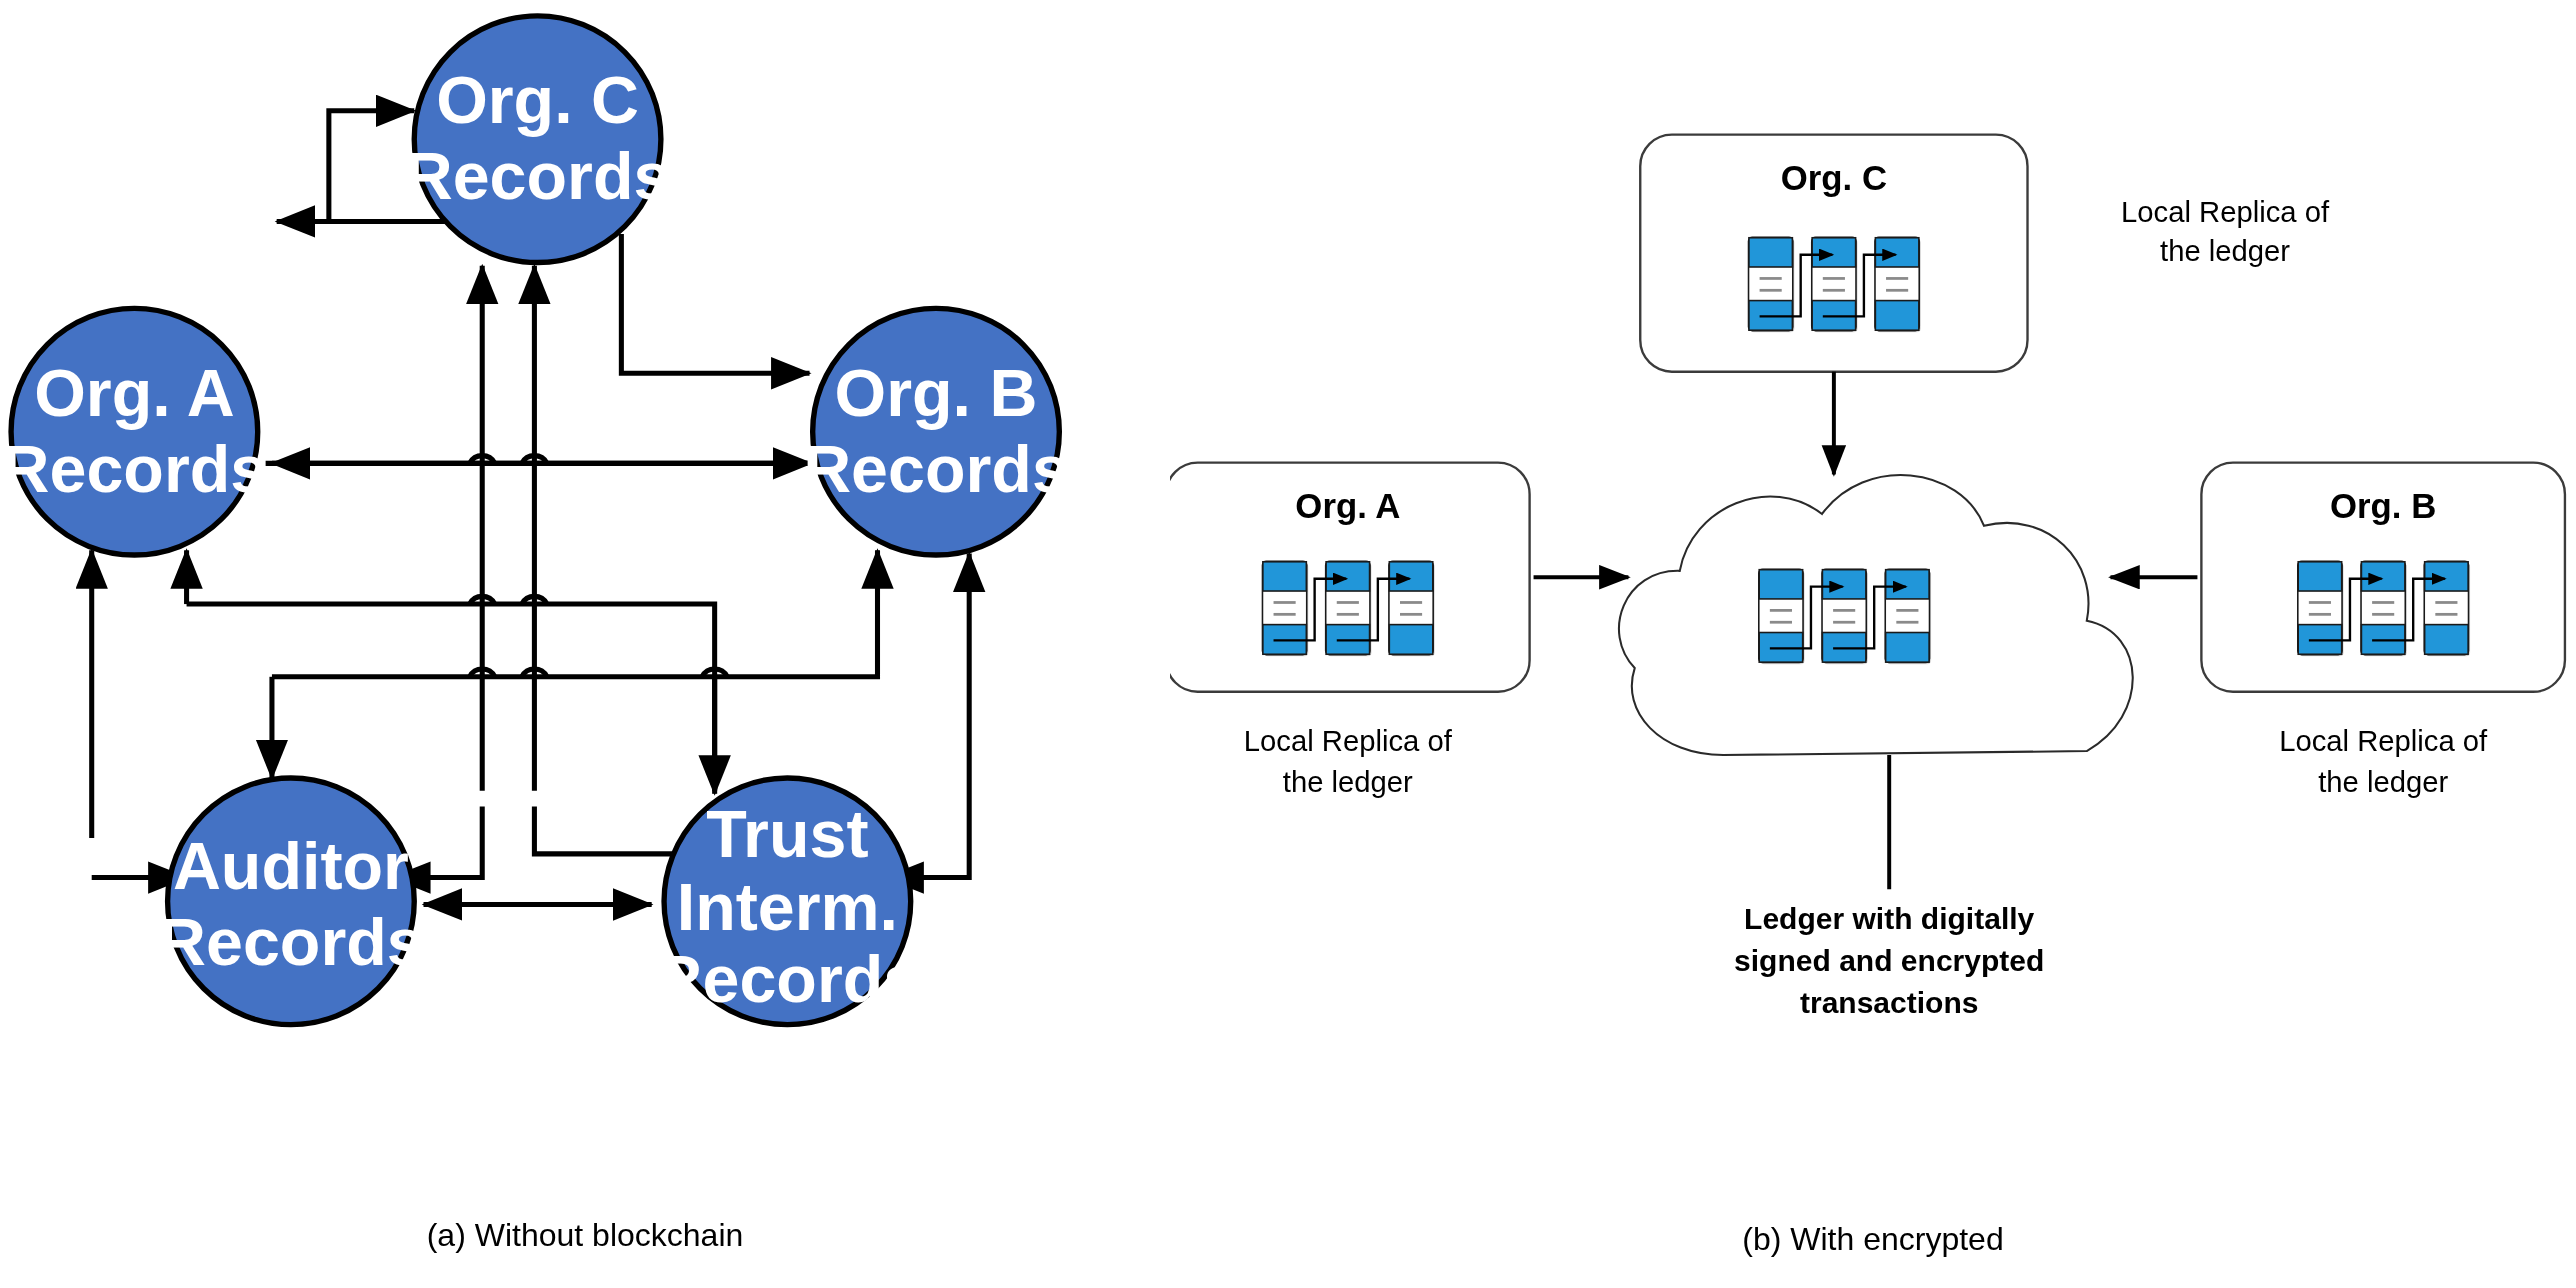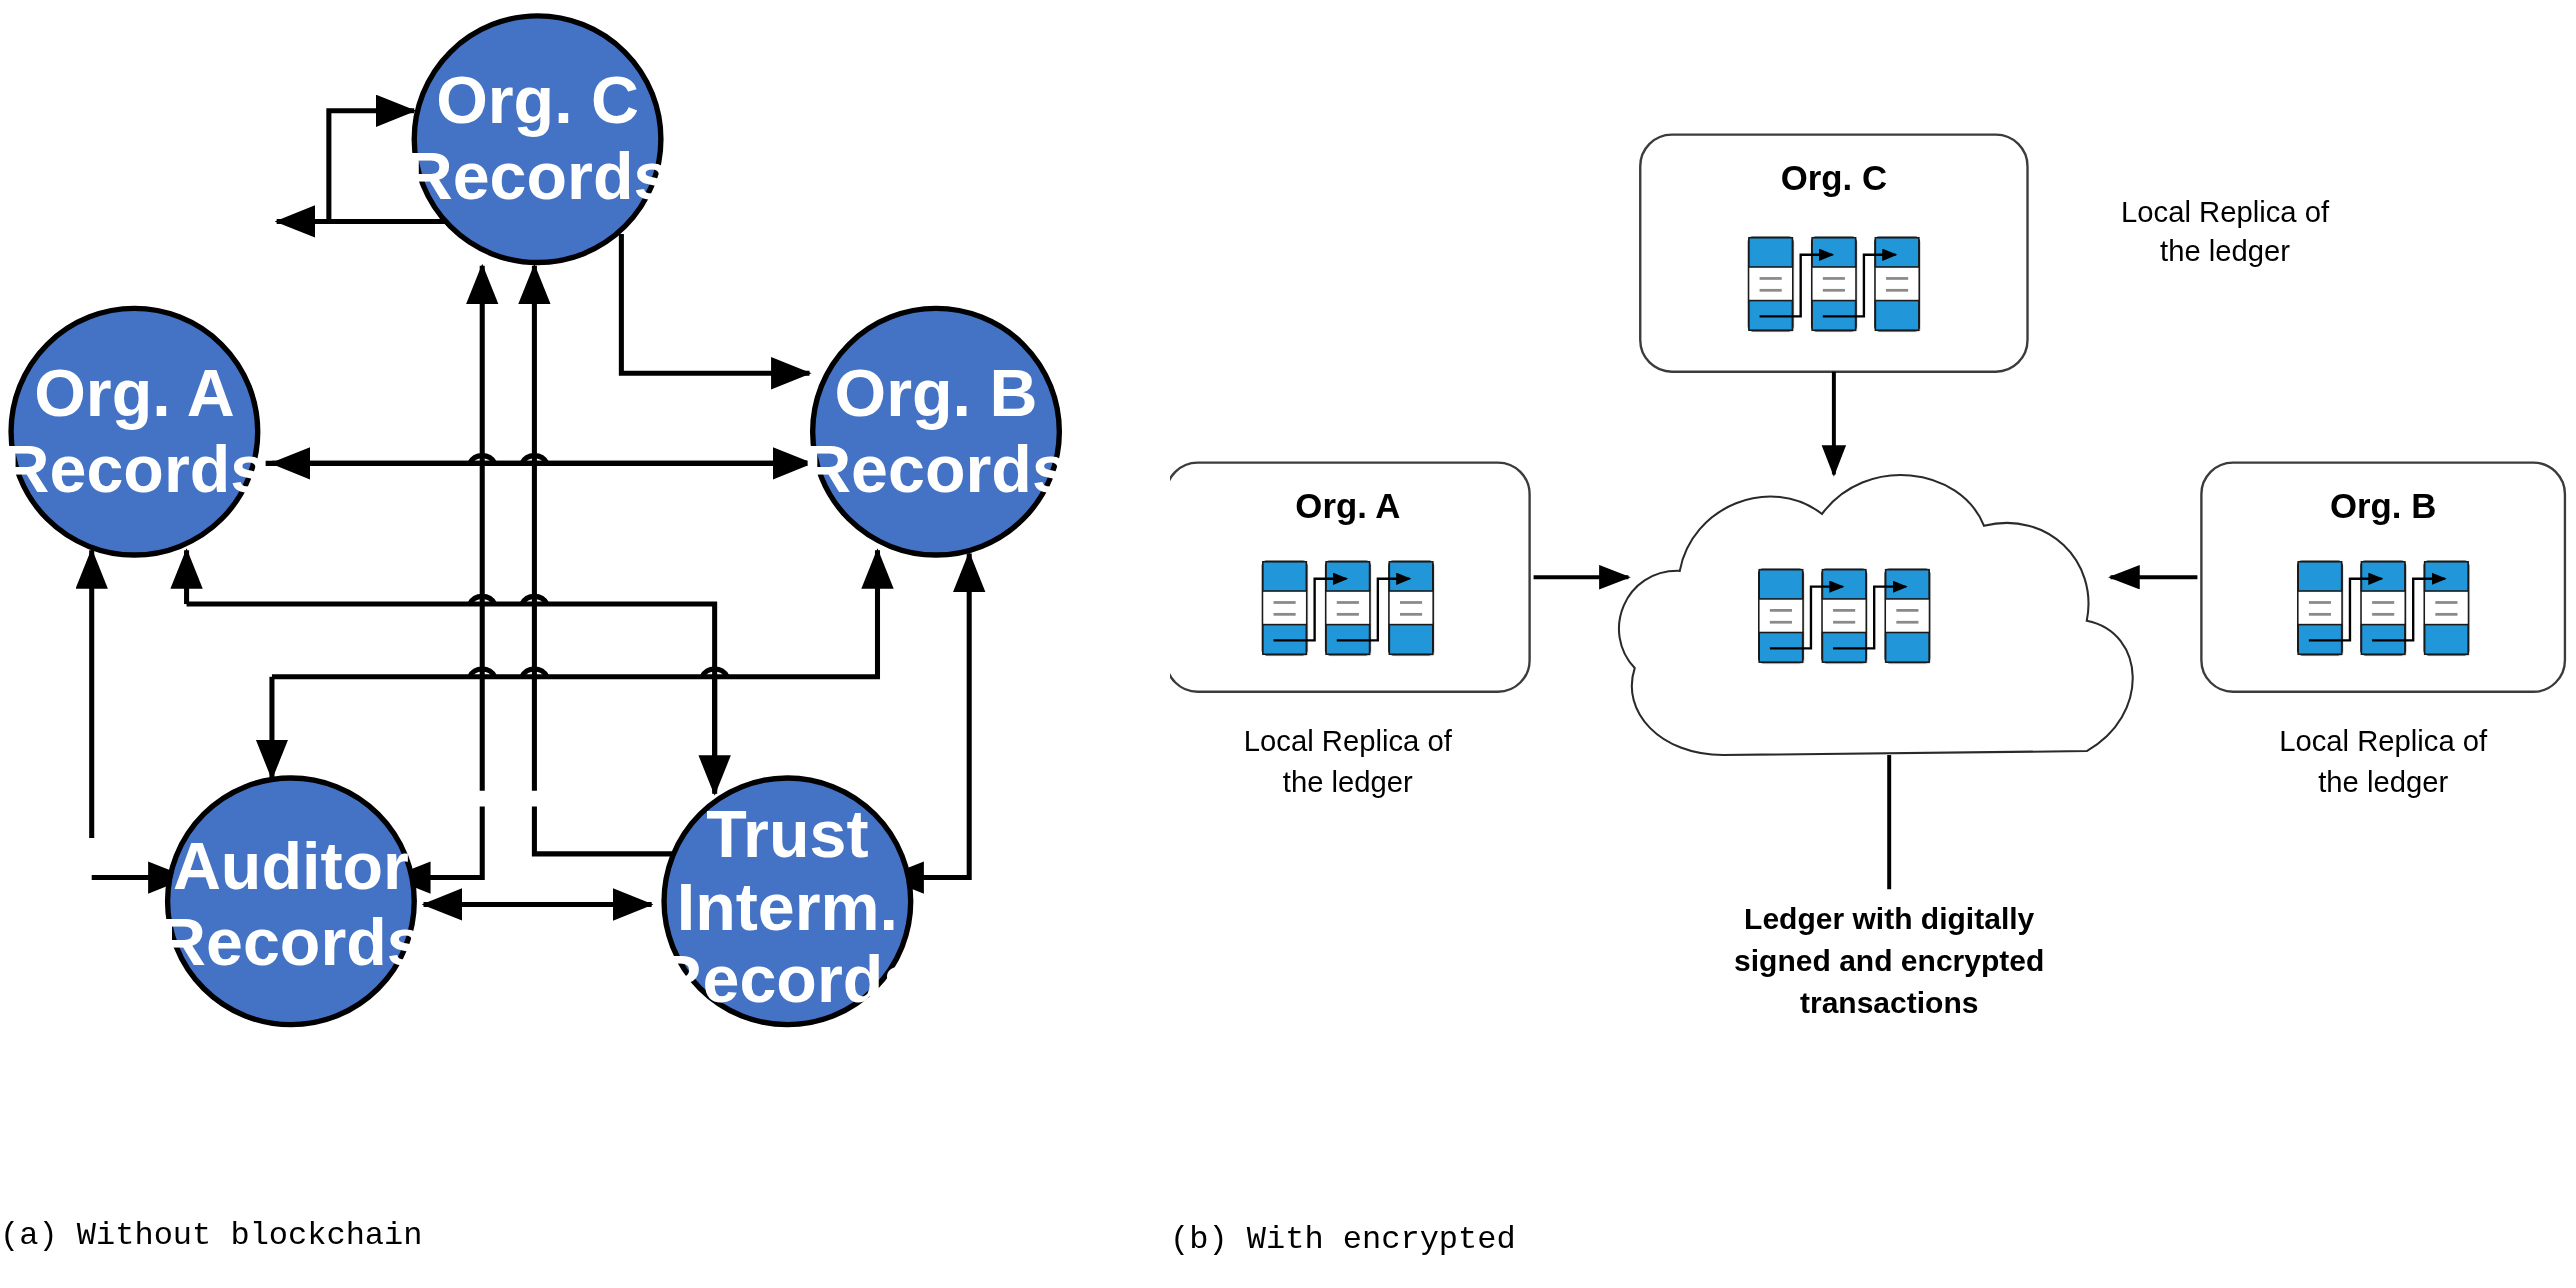--- a/index.html
+++ b/index.html
@@ -11,11 +11,11 @@
   svg{display:block;}
   .caption{
     position:absolute;
-    font-family:Liberation Mono, monospace;
+    font-family:Liberation Sans, sans-serif;
     font-size:32px;
     color:#000;
     white-space:nowrap;
-    text-align:left;
+    text-align:center;
   }
   #caption-a{left:0;width:1170px;top:1217px;}
   #caption-b{left:1170px;width:1406px;top:1221px;}

